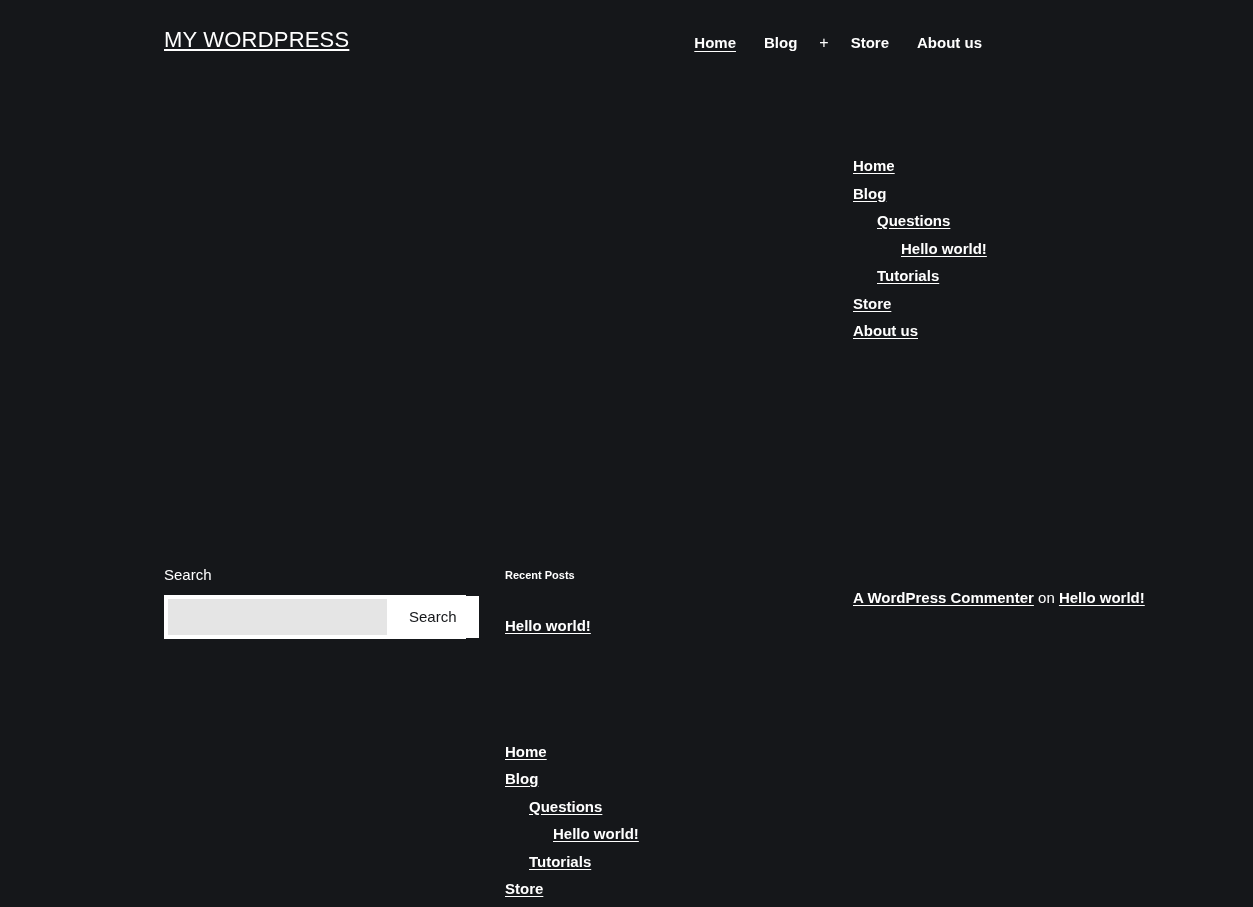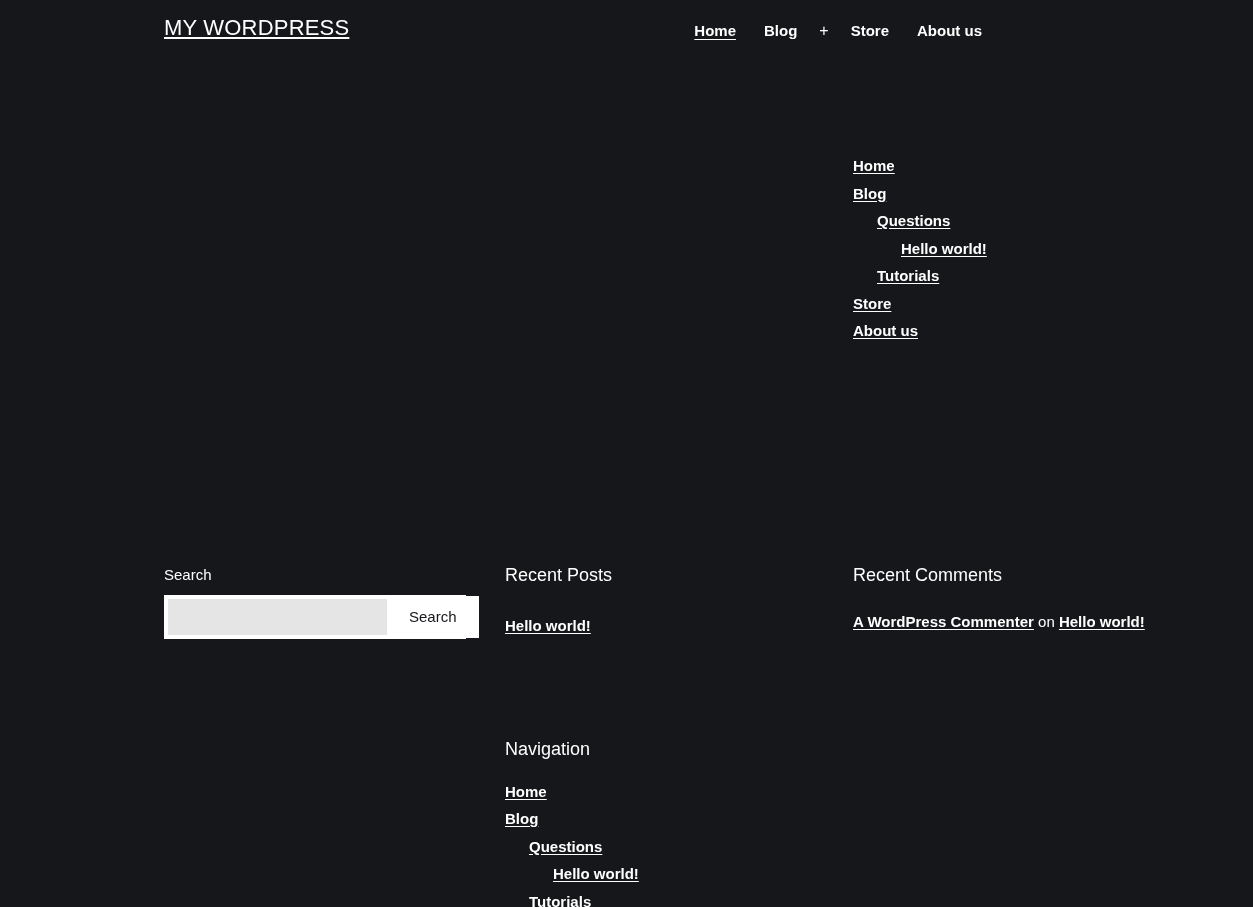--- a/index.html
+++ b/index.html
@@ -22,7 +22,7 @@
   
   .site-header {
     position: absolute;
-    top: 0; left: 0;
+    top: 12px; left: 0;
     width: 1095px;
     height: 62px;
     display: flex;

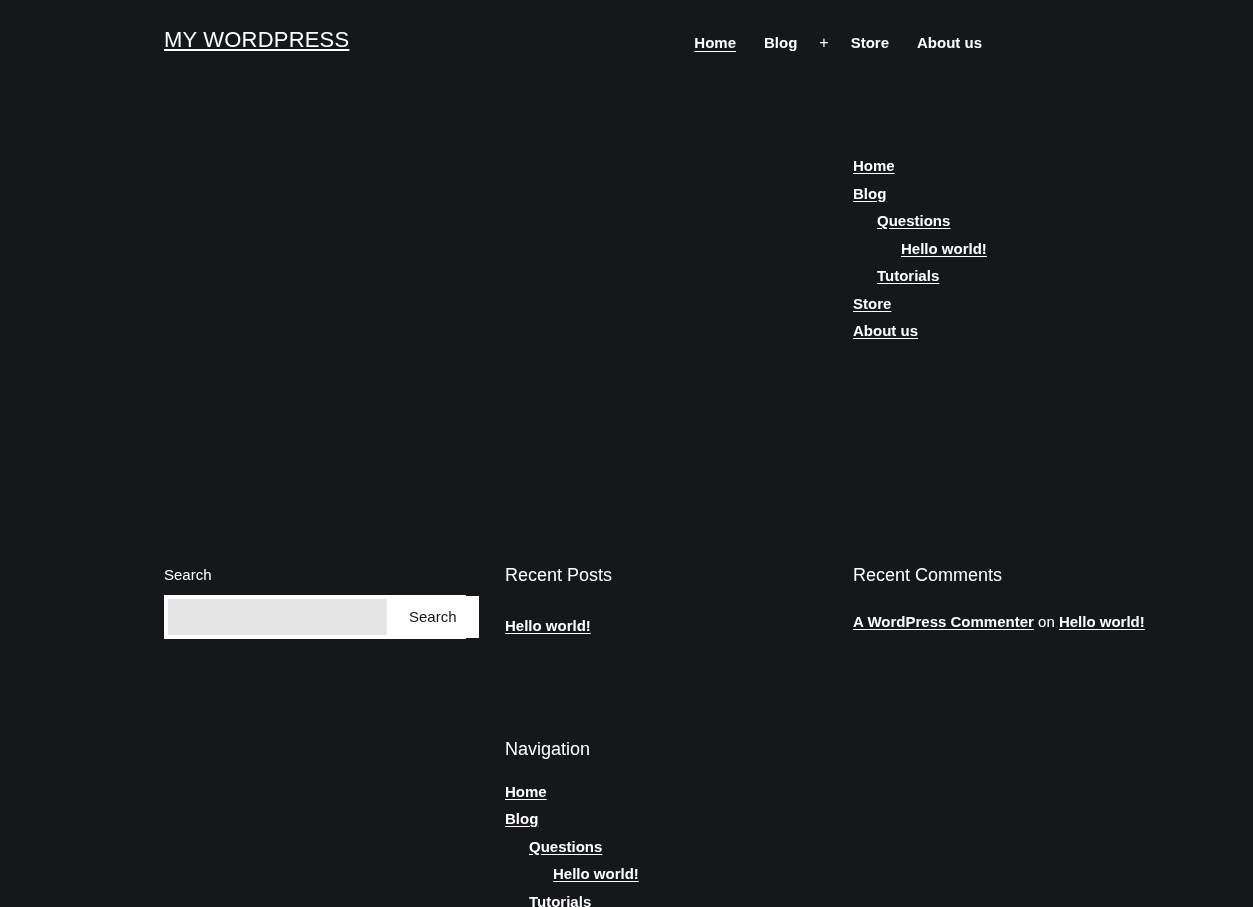--- a/index.html
+++ b/index.html
@@ -108,8 +108,8 @@
   .col-3 { left: 853px; width: 320px; }
 
   .widget-title {
-    font-size: 18px;
-    font-weight: 400;
+    font-size: 11px;
+    font-weight: 700;
     line-height: 22px;
     color: #ffffff;
     margin: 0 0 22px 0;

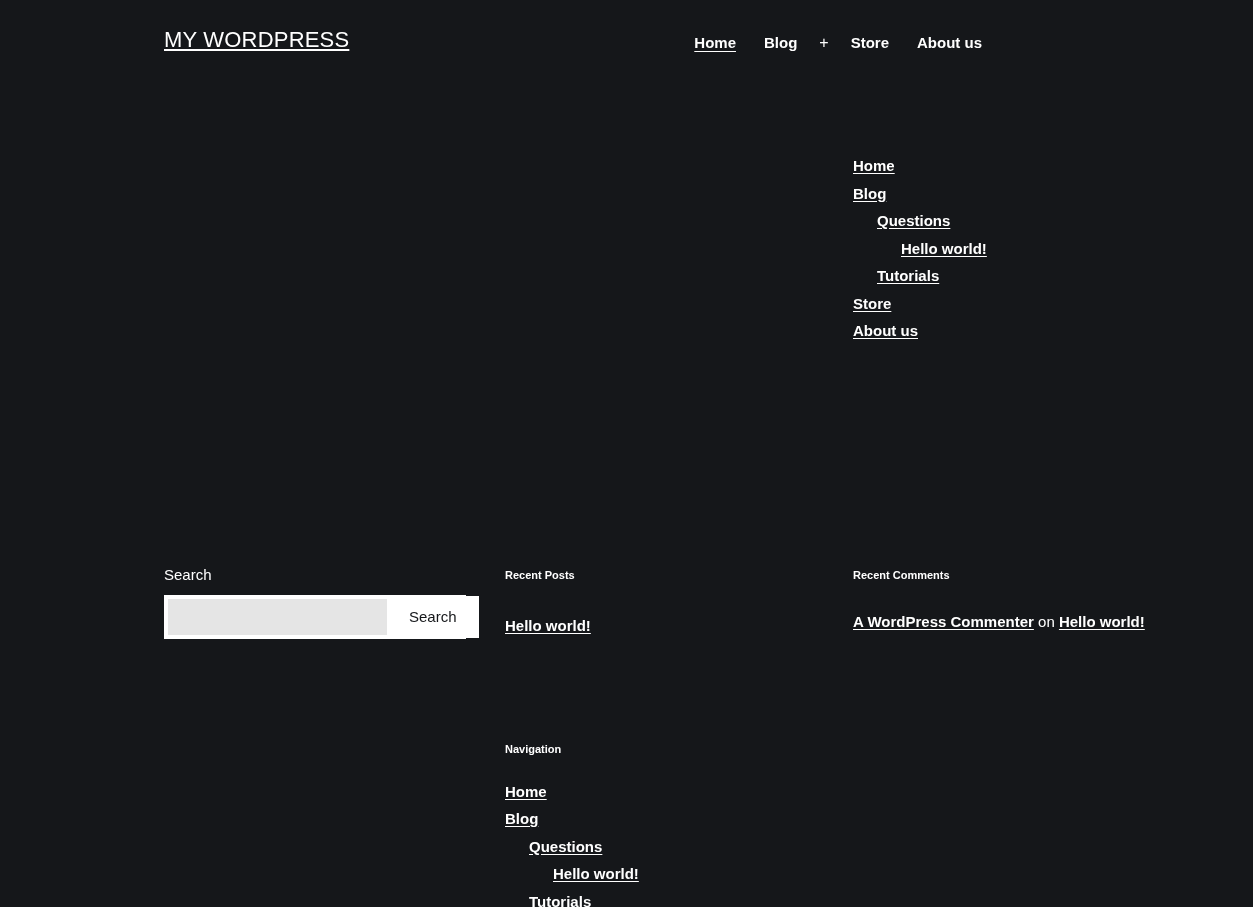--- a/index.html
+++ b/index.html
@@ -281,7 +281,6 @@
   </section>
 
   <section class="widget-col col-3">
-    <h2 class="widget-title">Recent Comments</h2>
     <ul class="widget-list recent-comments-list">
       <li class="comment-line">
         <a href="#">A WordPress Commenter</a><span class="sep">&nbsp;</span><span class="sep">on</span><span class="sep">&nbsp;</span><a href="#">Hello world!</a>

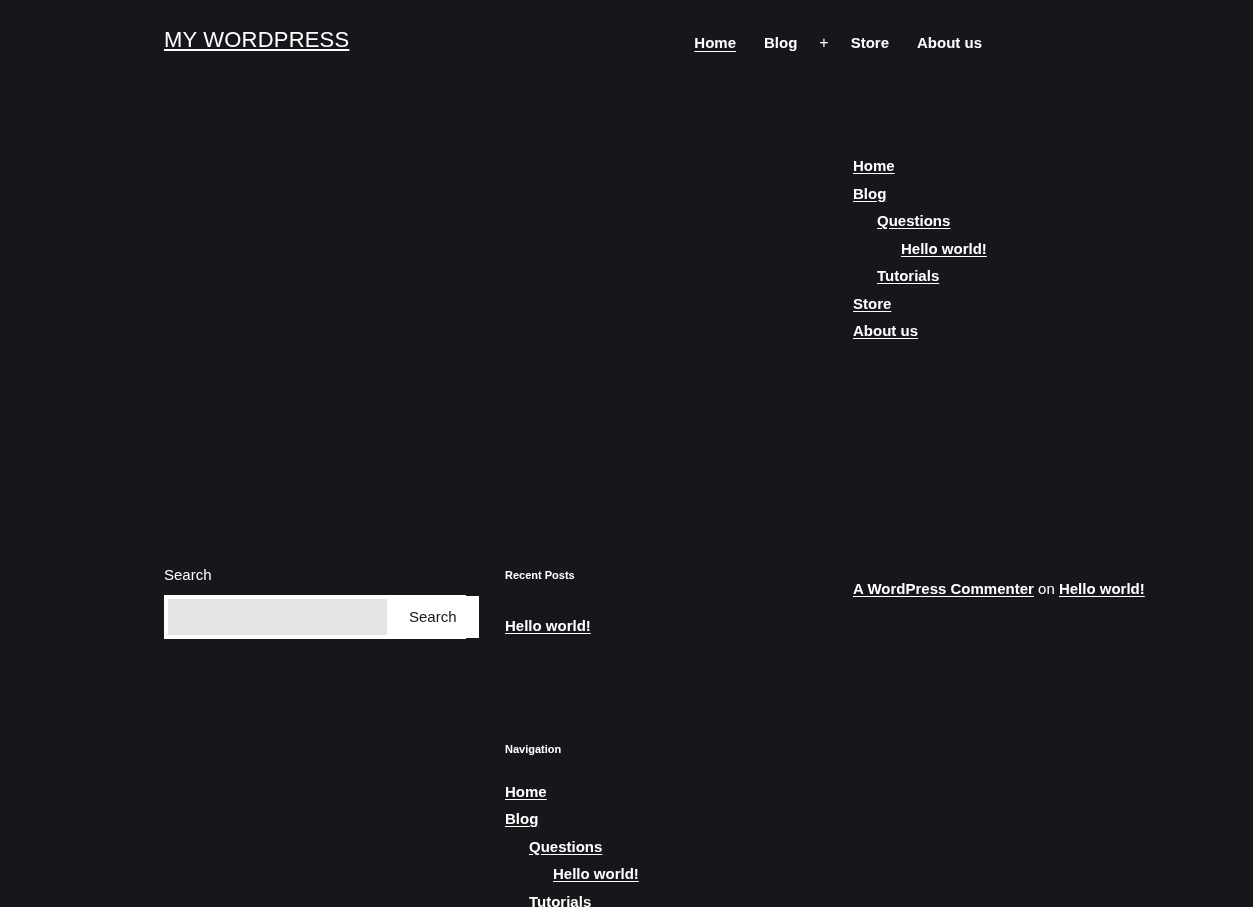--- a/index.html
+++ b/index.html
@@ -185,7 +185,7 @@
   }
 
   .recent-posts-list { margin-top: 26px; }
-  .recent-comments-list { margin-top: 11px; }
+  .recent-comments-list { margin-top: 20px; }
 </style>
 </head>
 <body>

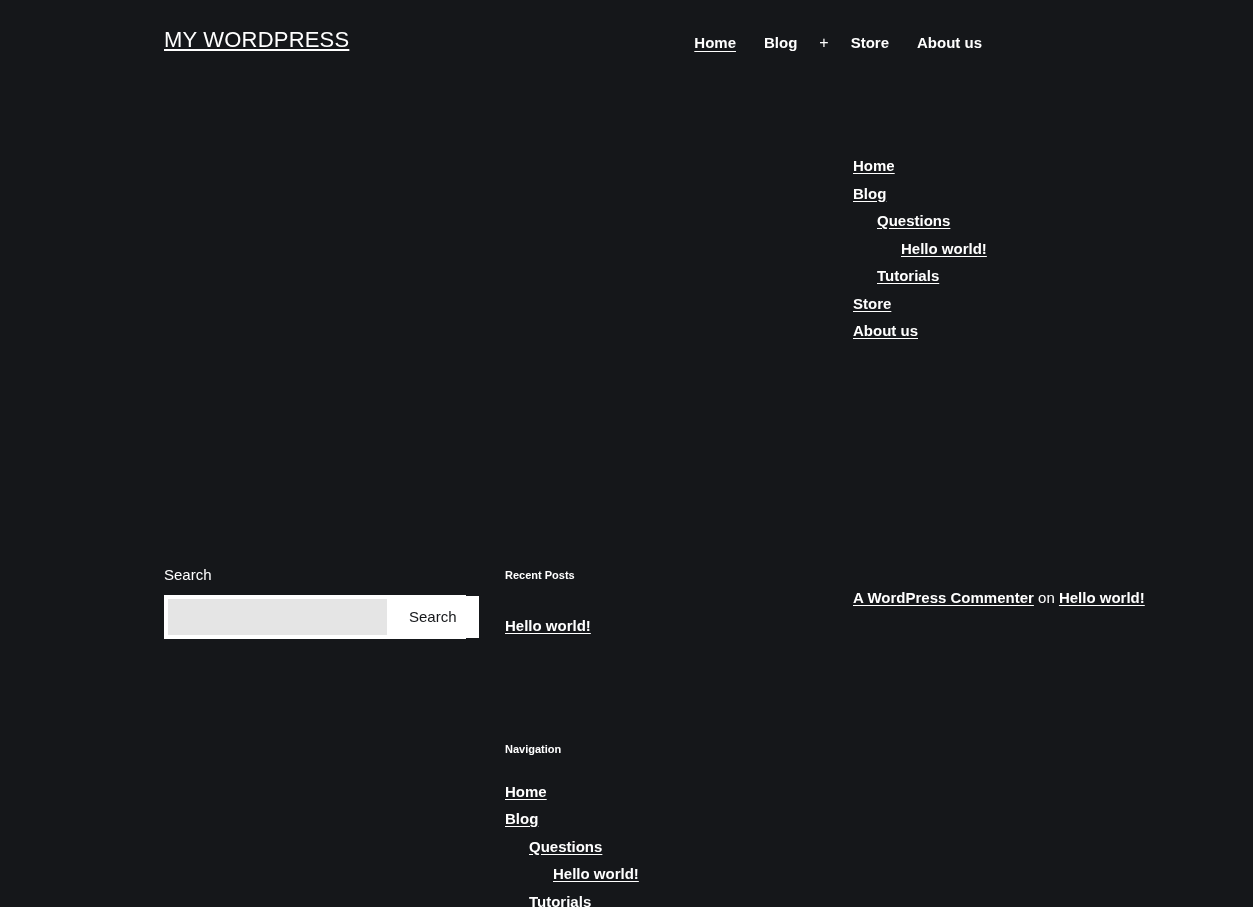--- a/index.html
+++ b/index.html
@@ -251,7 +251,6 @@
     </ul>
 
     <div class="nav-widget">
-      <h2 class="widget-title">Navigation</h2>
       <ul>
         <li>
           <a class="nav-item-link" href="#">Home</a>

